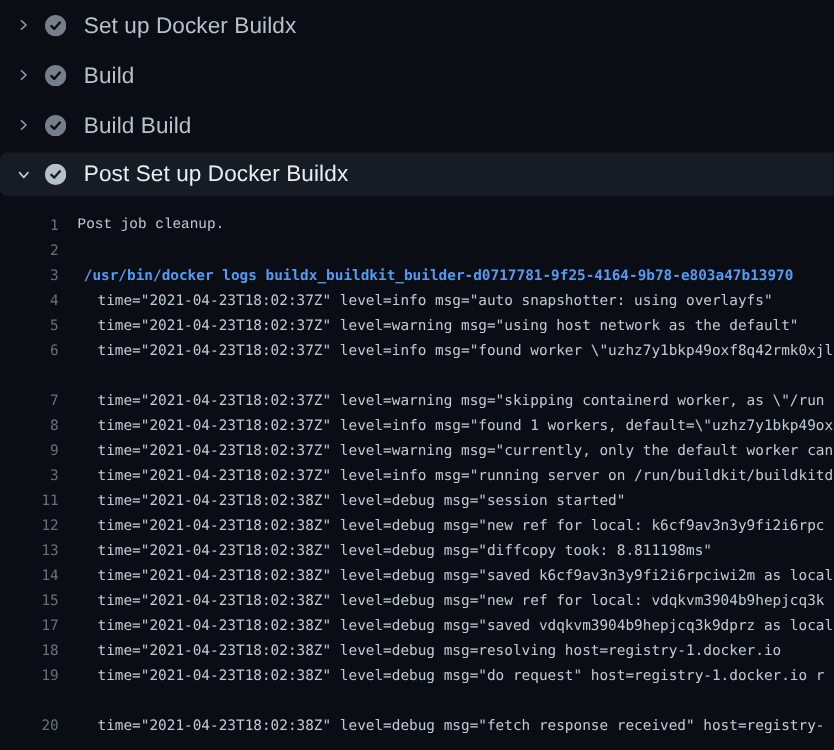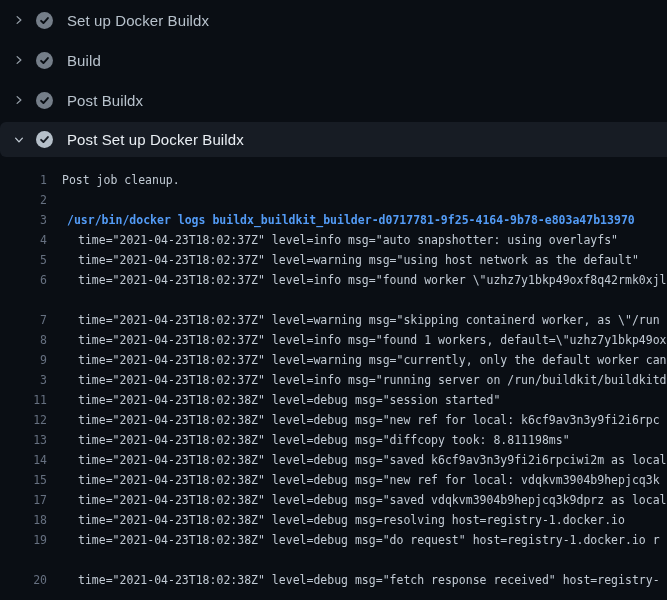--- a/index.html
+++ b/index.html
@@ -25,7 +25,7 @@
   }
   .check svg { display:block; }
   .step-title {
-    font-size:15px; color:#b8c2cc; letter-spacing:0.1px;
+    font-size:18px; color:#b8c2cc; letter-spacing:0.1px;
   }
   .step-row.expanded-header {
     height:35px; margin-top:2px;

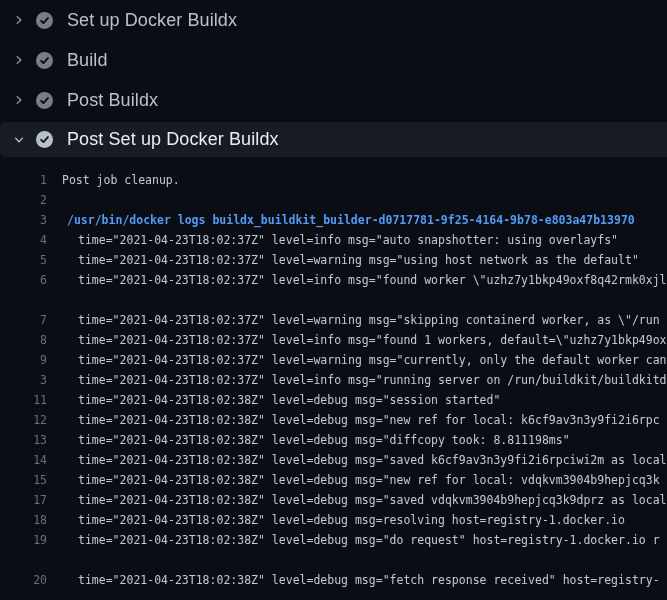--- a/index.html
+++ b/index.html
@@ -103,7 +103,7 @@
         <path d="M4.8 8.3 L7 10.4 L11.2 5.7" fill="none" stroke="#0a0e14" stroke-width="1.8" stroke-linecap="round" stroke-linejoin="round"></path>
       </svg>
   </span>
-  <span class="step-title">Post Buildx</span>
+  <span class="step-title">Build Build</span>
 </div>
 
 <div class="step-row expanded-header">

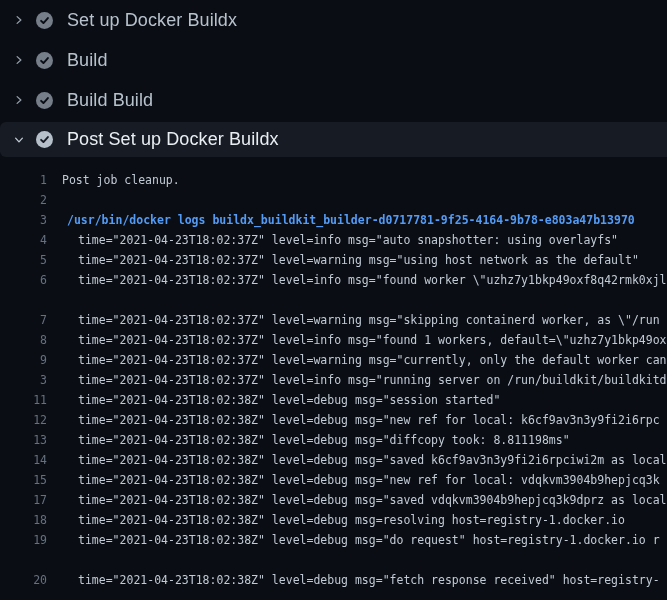--- a/index.html
+++ b/index.html
@@ -49,7 +49,7 @@
     color:#667080; cursor:pointer;
   }
   .log-content { color:#c2cbd5; }
-  .log-content.ind0 { margin-left:15px; }
+  .log-content.ind0 { margin-left:15px;font-family:Liberation Mono, monospace; }
   .log-content.ind1 { margin-left:31px; }
   .log-content.cmd  { color:#539bf5; font-weight:bold;margin-left:20px; }
   .tri {

